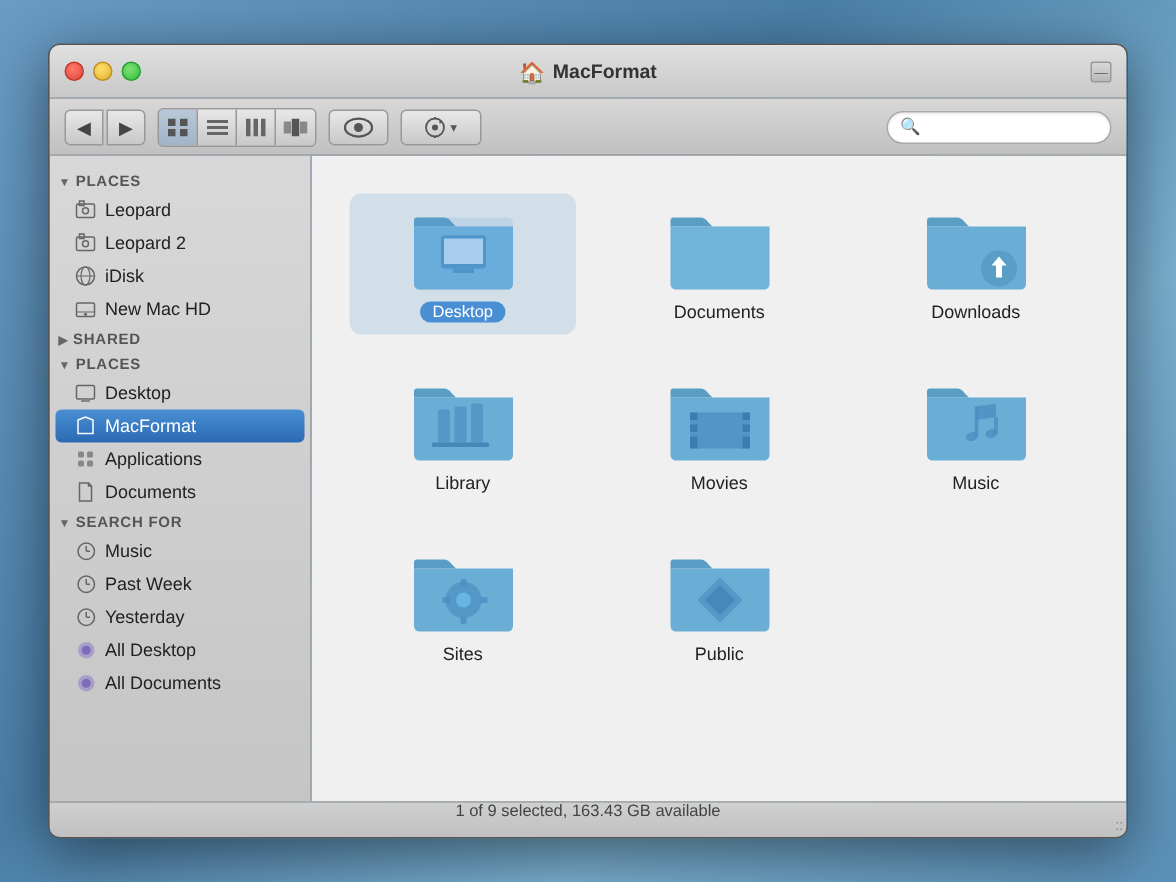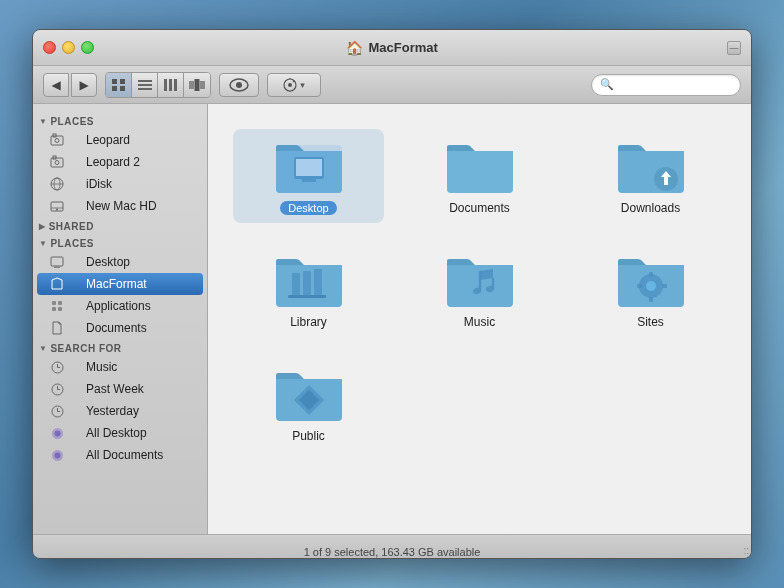--- a/index.html
+++ b/index.html
@@ -212,7 +212,7 @@
       font-size: 12px;
       color: #222;
       cursor: pointer;
-      gap: 21px;
+      gap: 5px;
     }
 
     .sidebar-item.active {

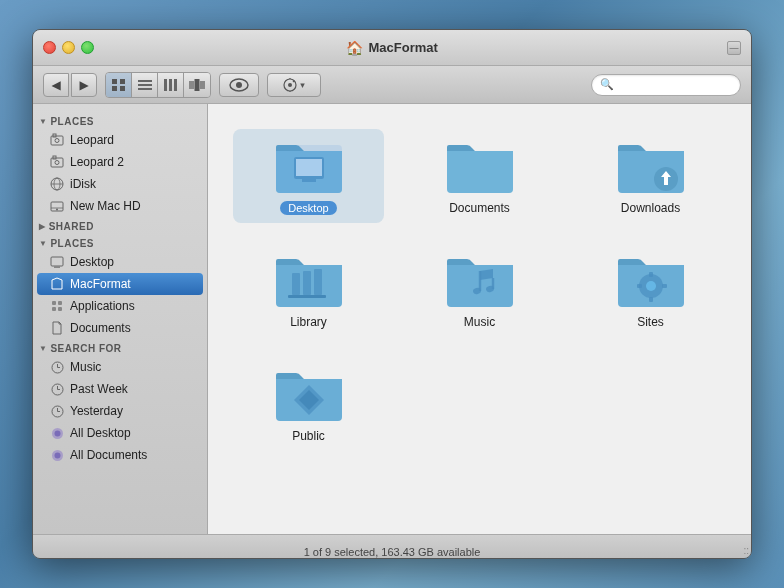--- a/index.html
+++ b/index.html
@@ -631,13 +631,30 @@
           <span class="file-label">Library</span>
         </div>
 
-
         <div class="file-item">
           <div class="folder-icon">
             <svg width="70" height="58" viewBox="0 0 70 58">
               <path d="M2,14 L2,52 Q2,56 6,56 L64,56 Q68,56 68,52 L68,14 Z" fill="#6aaed6"></path>
               <path d="M2,14 L2,10 Q2,8 4,8 L22,8 Q25,8 27,11 L30,14 Z" fill="#5a9ec6"></path>
 
+              <rect x="15" y="24" width="40" height="24" rx="2" fill="#4a8ec0" opacity="0.75"></rect>
+              <rect x="15" y="24" width="5" height="5" fill="#3a7eb0"></rect>
+              <rect x="15" y="32" width="5" height="5" fill="#3a7eb0"></rect>
+              <rect x="15" y="40" width="5" height="8" fill="#3a7eb0"></rect>
+              <rect x="50" y="24" width="5" height="5" fill="#3a7eb0"></rect>
+              <rect x="50" y="32" width="5" height="5" fill="#3a7eb0"></rect>
+              <rect x="50" y="40" width="5" height="8" fill="#3a7eb0"></rect>
+            </svg>
+          </div>
+          <span class="file-label">Movies</span>
+        </div>
+
+        <div class="file-item">
+          <div class="folder-icon">
+            <svg width="70" height="58" viewBox="0 0 70 58">
+              <path d="M2,14 L2,52 Q2,56 6,56 L64,56 Q68,56 68,52 L68,14 Z" fill="#6aaed6"></path>
+              <path d="M2,14 L2,10 Q2,8 4,8 L22,8 Q25,8 27,11 L30,14 Z" fill="#5a9ec6"></path>
+
               <path d="M35,20 L48,18 L48,27 L35,29 Z" fill="#4a8ec0" opacity="0.8"></path>
               <line x1="35" y1="20" x2="35" y2="40" stroke="#4a8ec0" stroke-width="2.5" opacity="0.8"></line>
               <line x1="48" y1="27" x2="48" y2="38" stroke="#4a8ec0" stroke-width="2.5" opacity="0.8"></line>

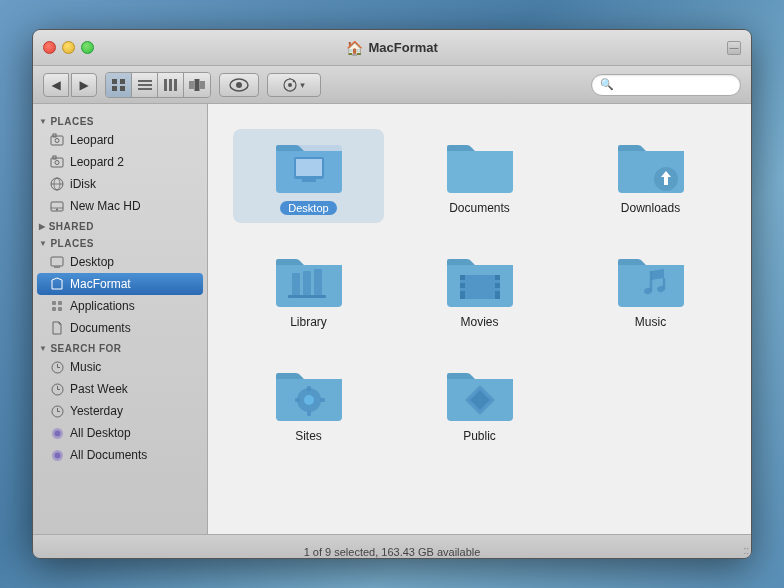--- a/index.html
+++ b/index.html
@@ -306,7 +306,7 @@
       background: linear-gradient(to bottom, #d0d0d0, #c0c0c0);
       border-top: 1px solid #aaa;
       display: flex;
-      align-items: flex-end;
+      align-items: flex-start;
       justify-content: center;
       font-size: 11px;
       color: #444;

